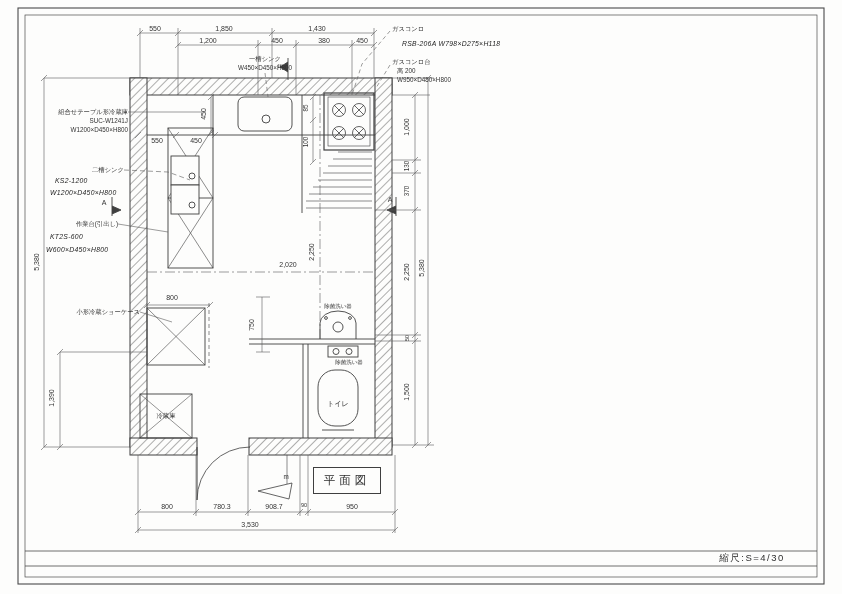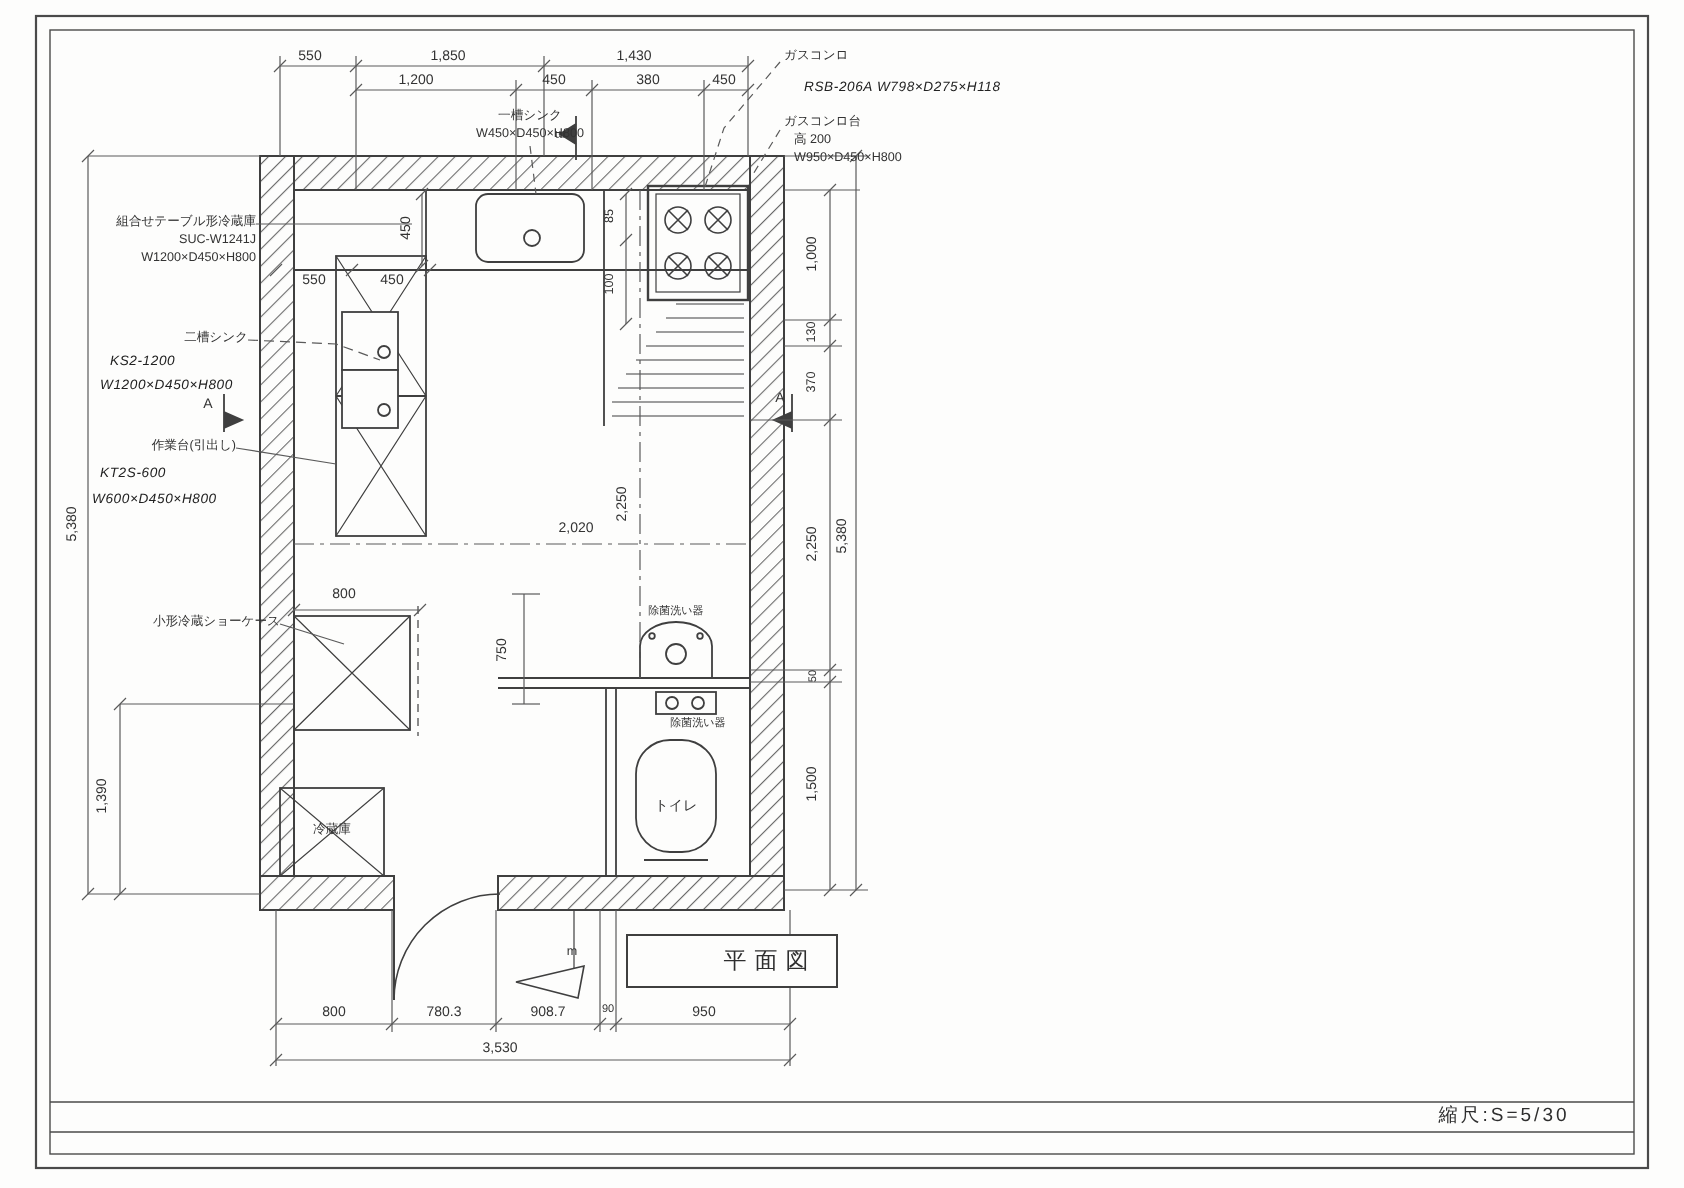--- a/index.html
+++ b/index.html
@@ -16,7 +16,7 @@
   .s55{font-size:5.5px;}
   .hw{font-style:italic;color:#222;font-size:6.8px;letter-spacing:.3px;}
   .title-box{position:absolute;left:313px;top:467px;width:66px;height:25px;border:1.6px solid #3f3f3f;
-             display:flex;align-items:center;justify-content:center;font-size:11.5px;letter-spacing:4px;background:#fdfdfc;padding-left:38px;}
+             display:flex;align-items:center;justify-content:center;font-size:11.5px;letter-spacing:4px;background:#fdfdfc;}
   .scale{position:absolute;font-size:9.5px;letter-spacing:1.5px;transform:translate(-50%,-50%);}
 </style>
 </head>

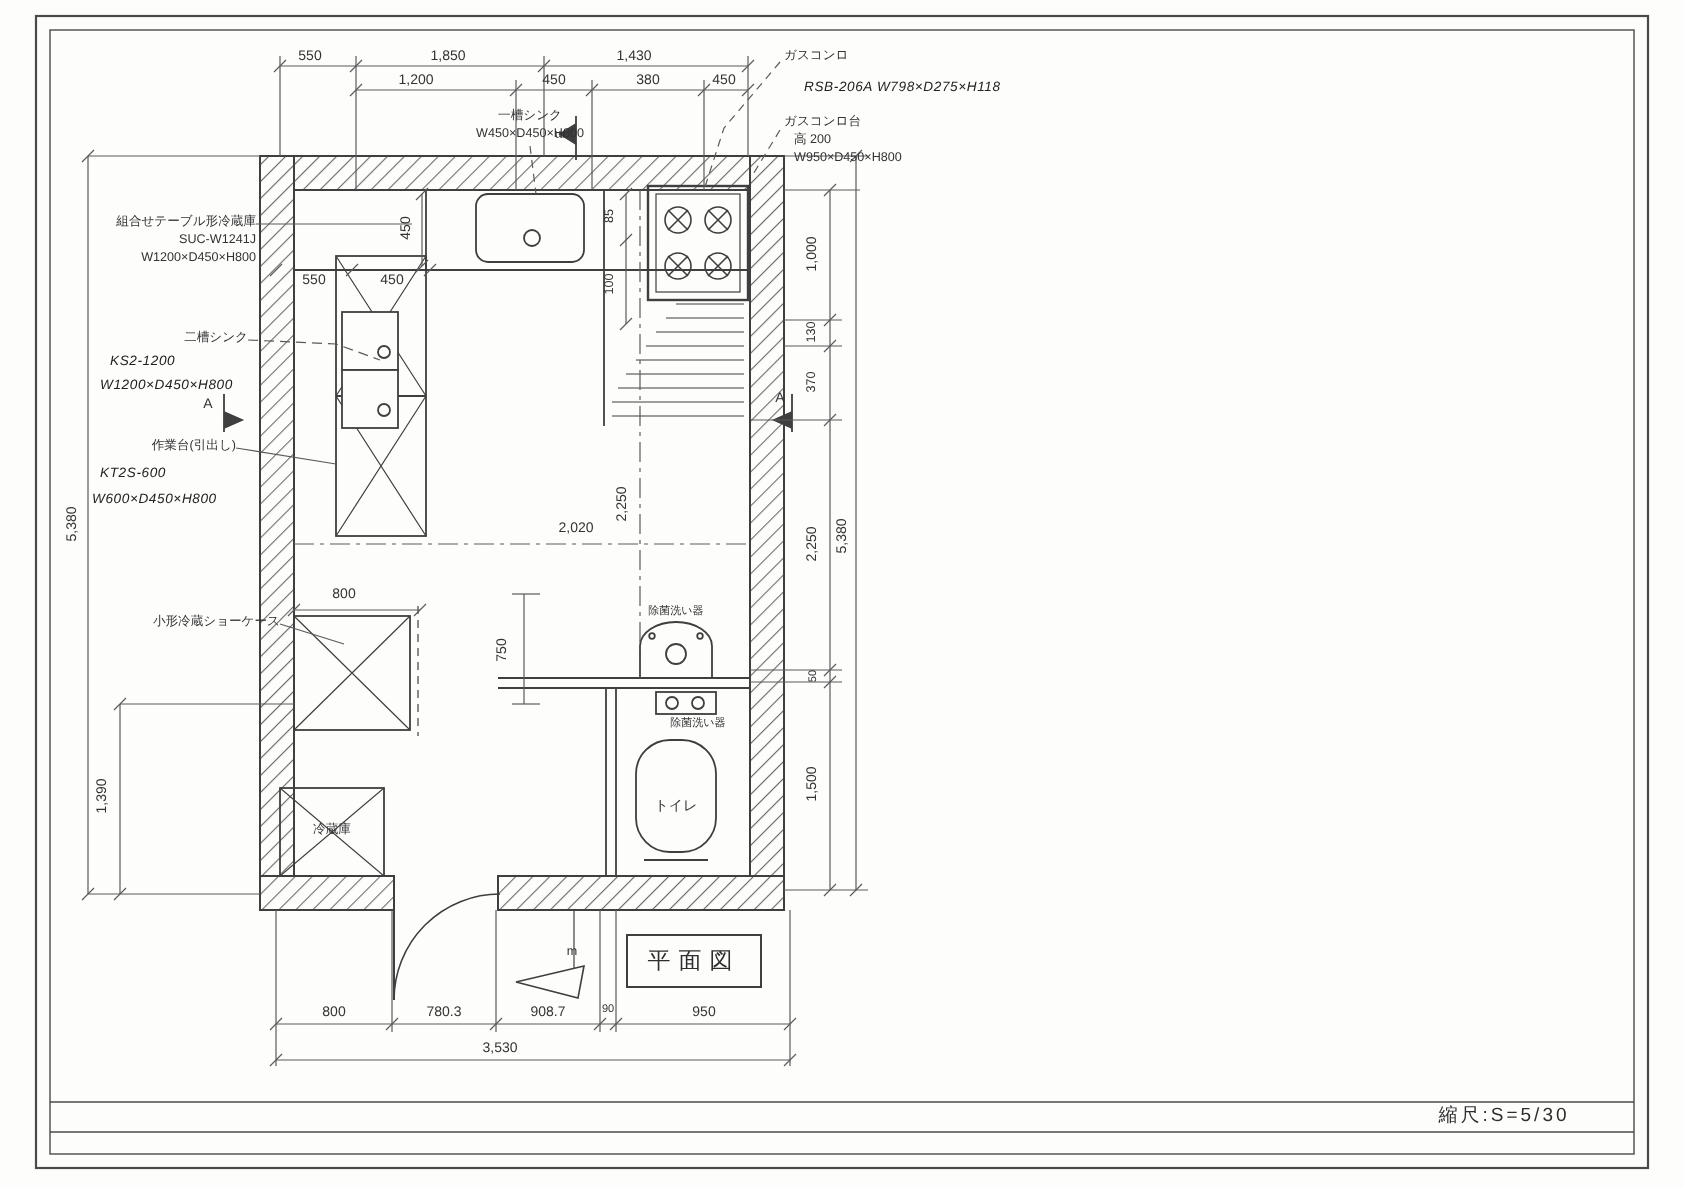--- a/index.html
+++ b/index.html
@@ -284,7 +284,7 @@
   <span>平面図</span>
 </div>
 
-<div class="scale" style="left:752px;top:558px">縮尺:S=5/30</div>
+<div class="scale" style="left:752px;top:558px">縮尺:S=4/30</div>
 
 </div>
 

